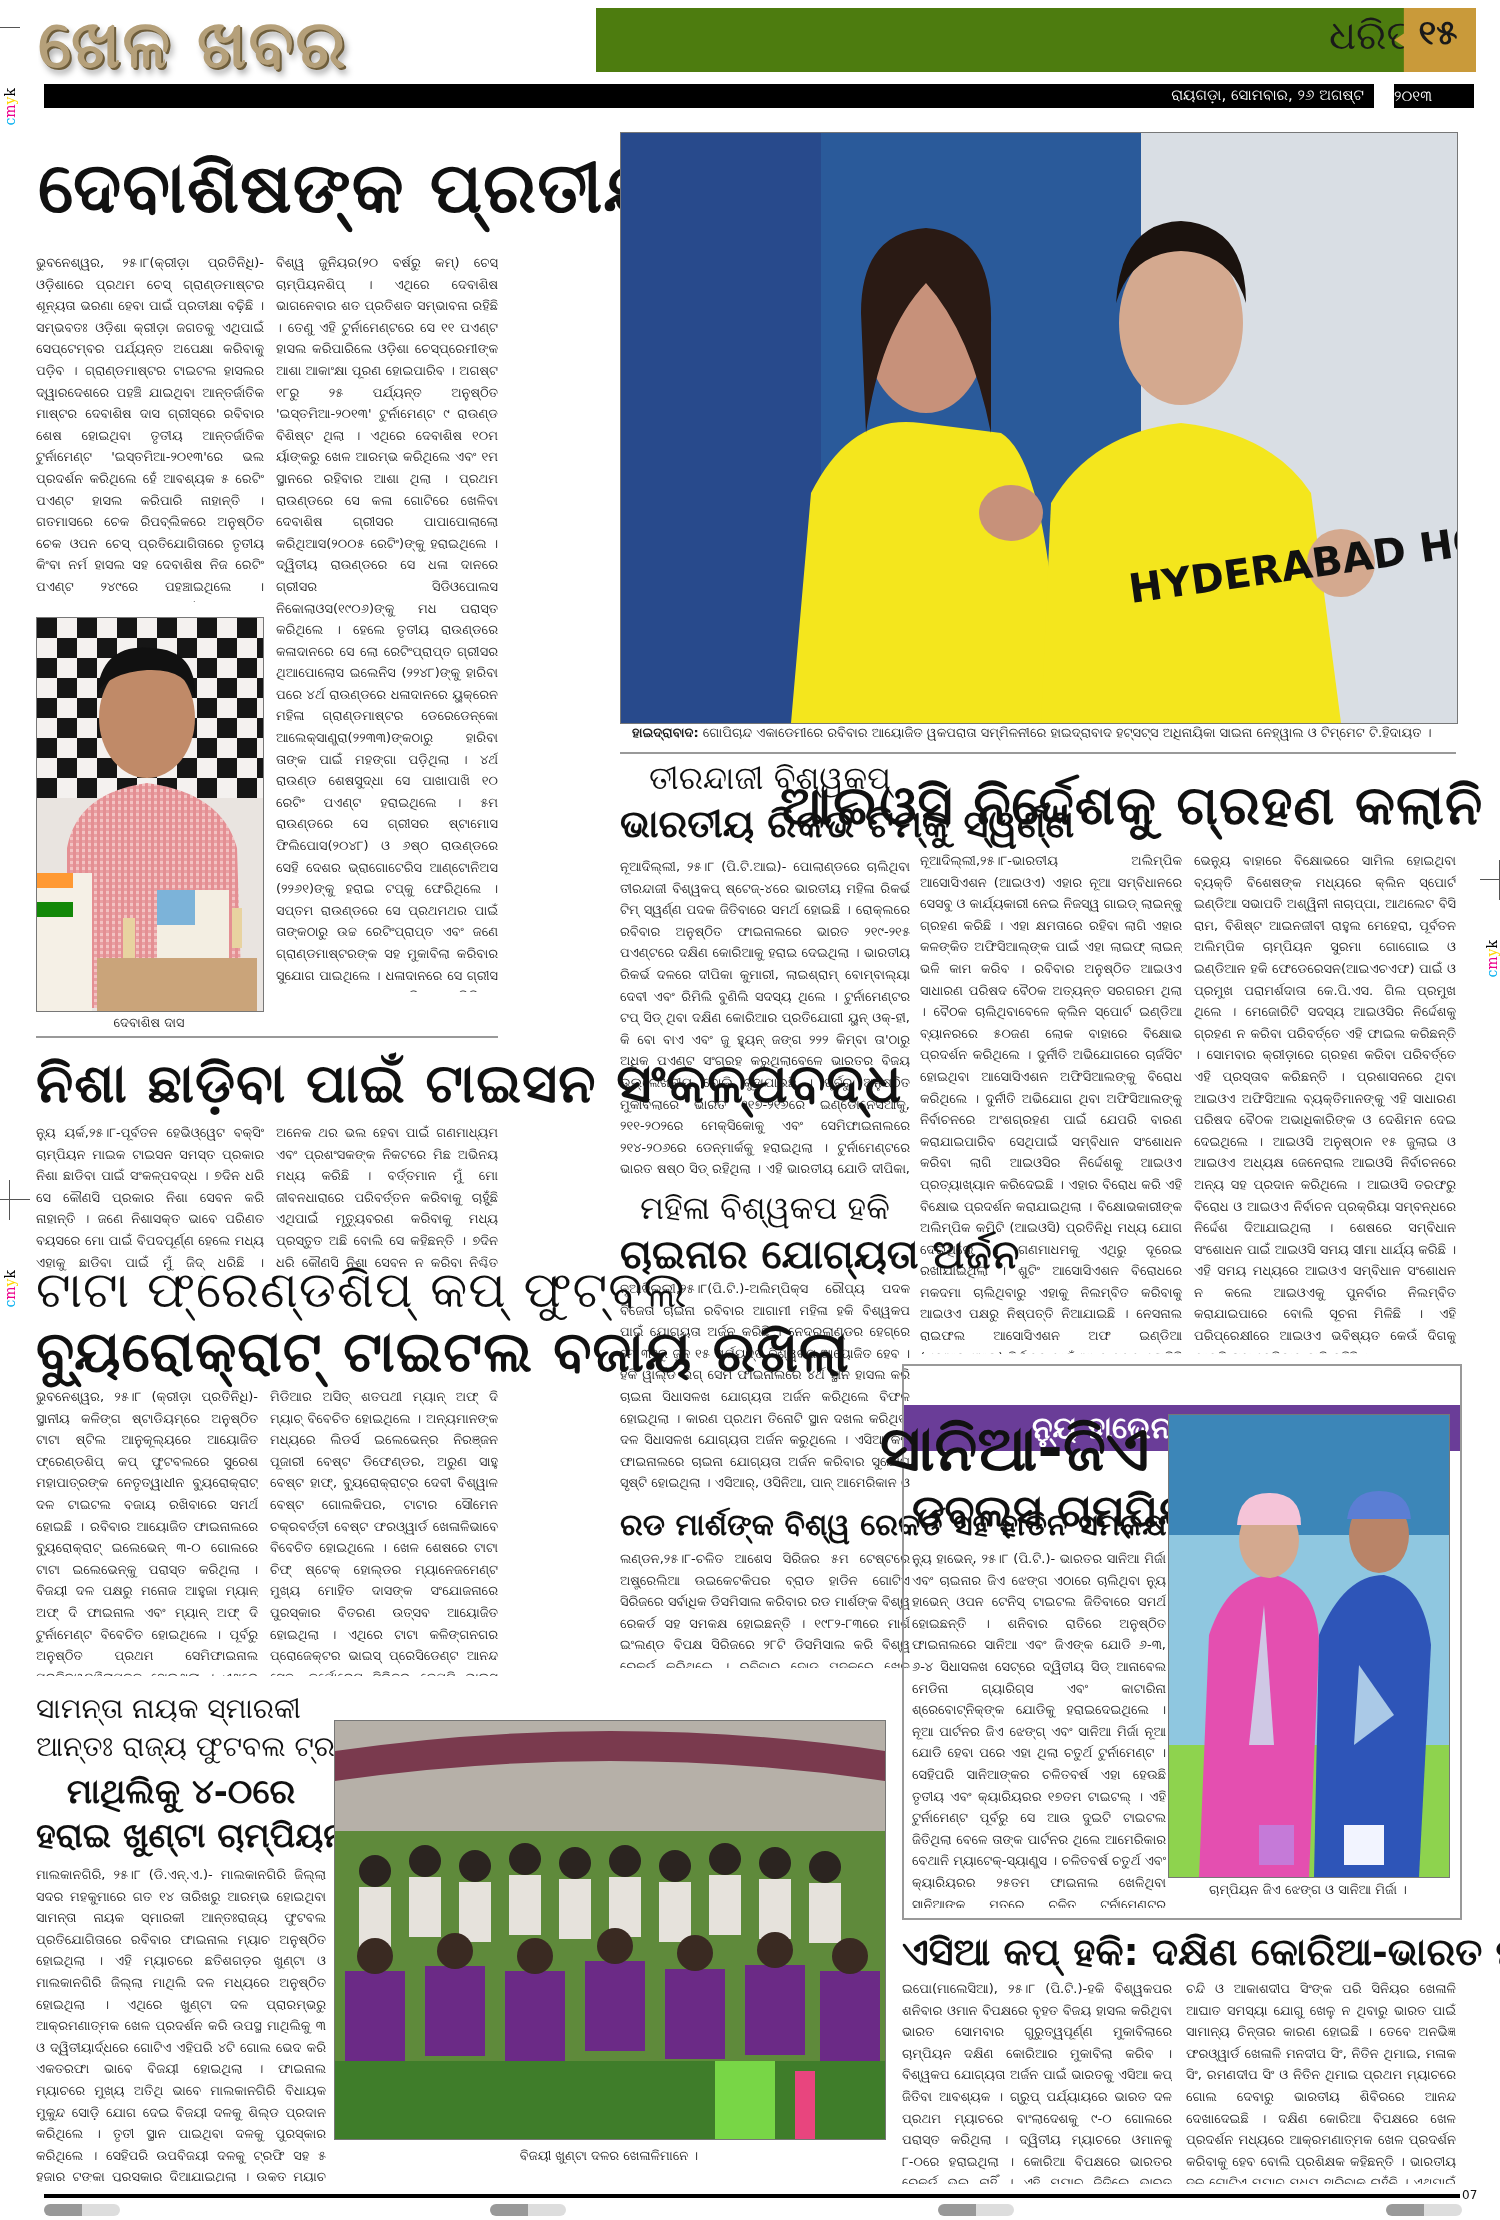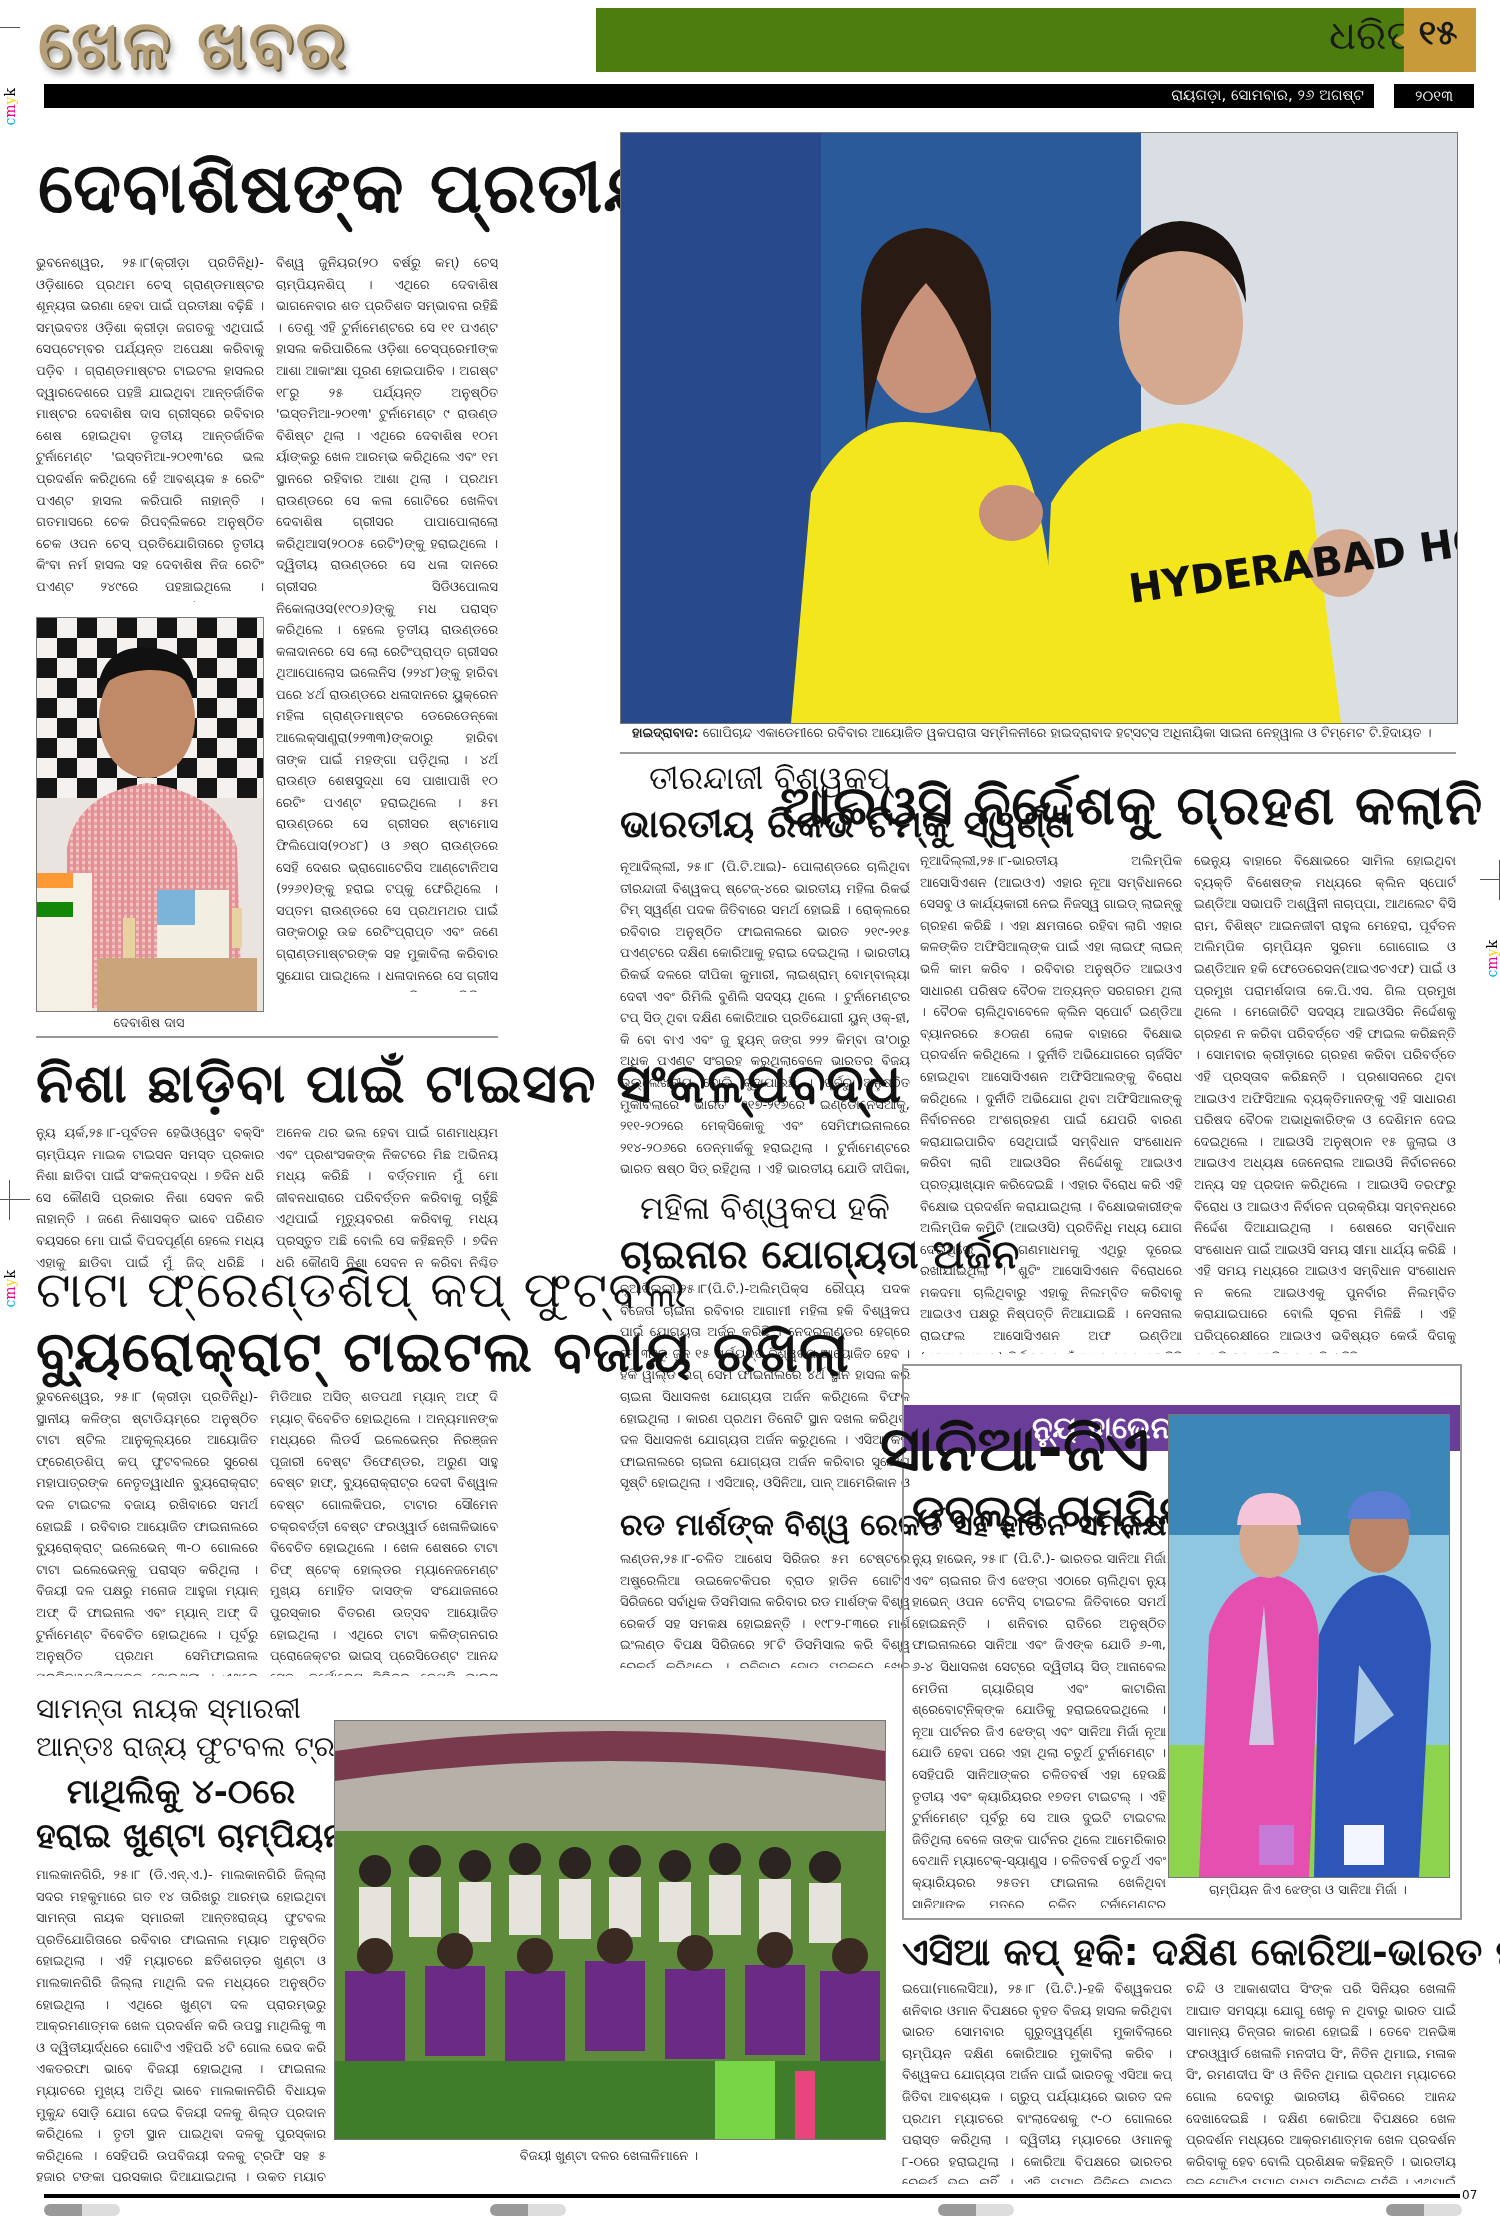--- a/index.html
+++ b/index.html
@@ -12,7 +12,7 @@
   .page-num { left:1400px; top:12px; width:76px; text-align:center; font-size:34px; font-weight:bold; color:#1a1a1a; }
   .black-band { left:44px; top:84px; width:1330px; height:24px; background:#000; }
   .dateline { right:10px; top:2px; color:#fff; font-size:15px; }
-  .year-box { left:1394px; top:84px; width:80px; height:24px; background:#000; color:#fff; font-size:15px; text-align:center; line-height:24px; }
+  .year-box { left:1394px; top:84px; width:80px; height:24px; background:#000; color:#fff; font-size:15px; text-align:left; line-height:24px; }
   .cmyk { font-family:"DejaVu Serif", serif; font-size:14px; writing-mode:vertical-rl; transform:rotate(180deg); }
   .cmyk .c { color:#00aeef; } .cmyk .m { color:#ec008c; } .cmyk .y { color:#ffd500; } .cmyk .k { color:#000; }
   .reg { width:40px; height:40px; }

